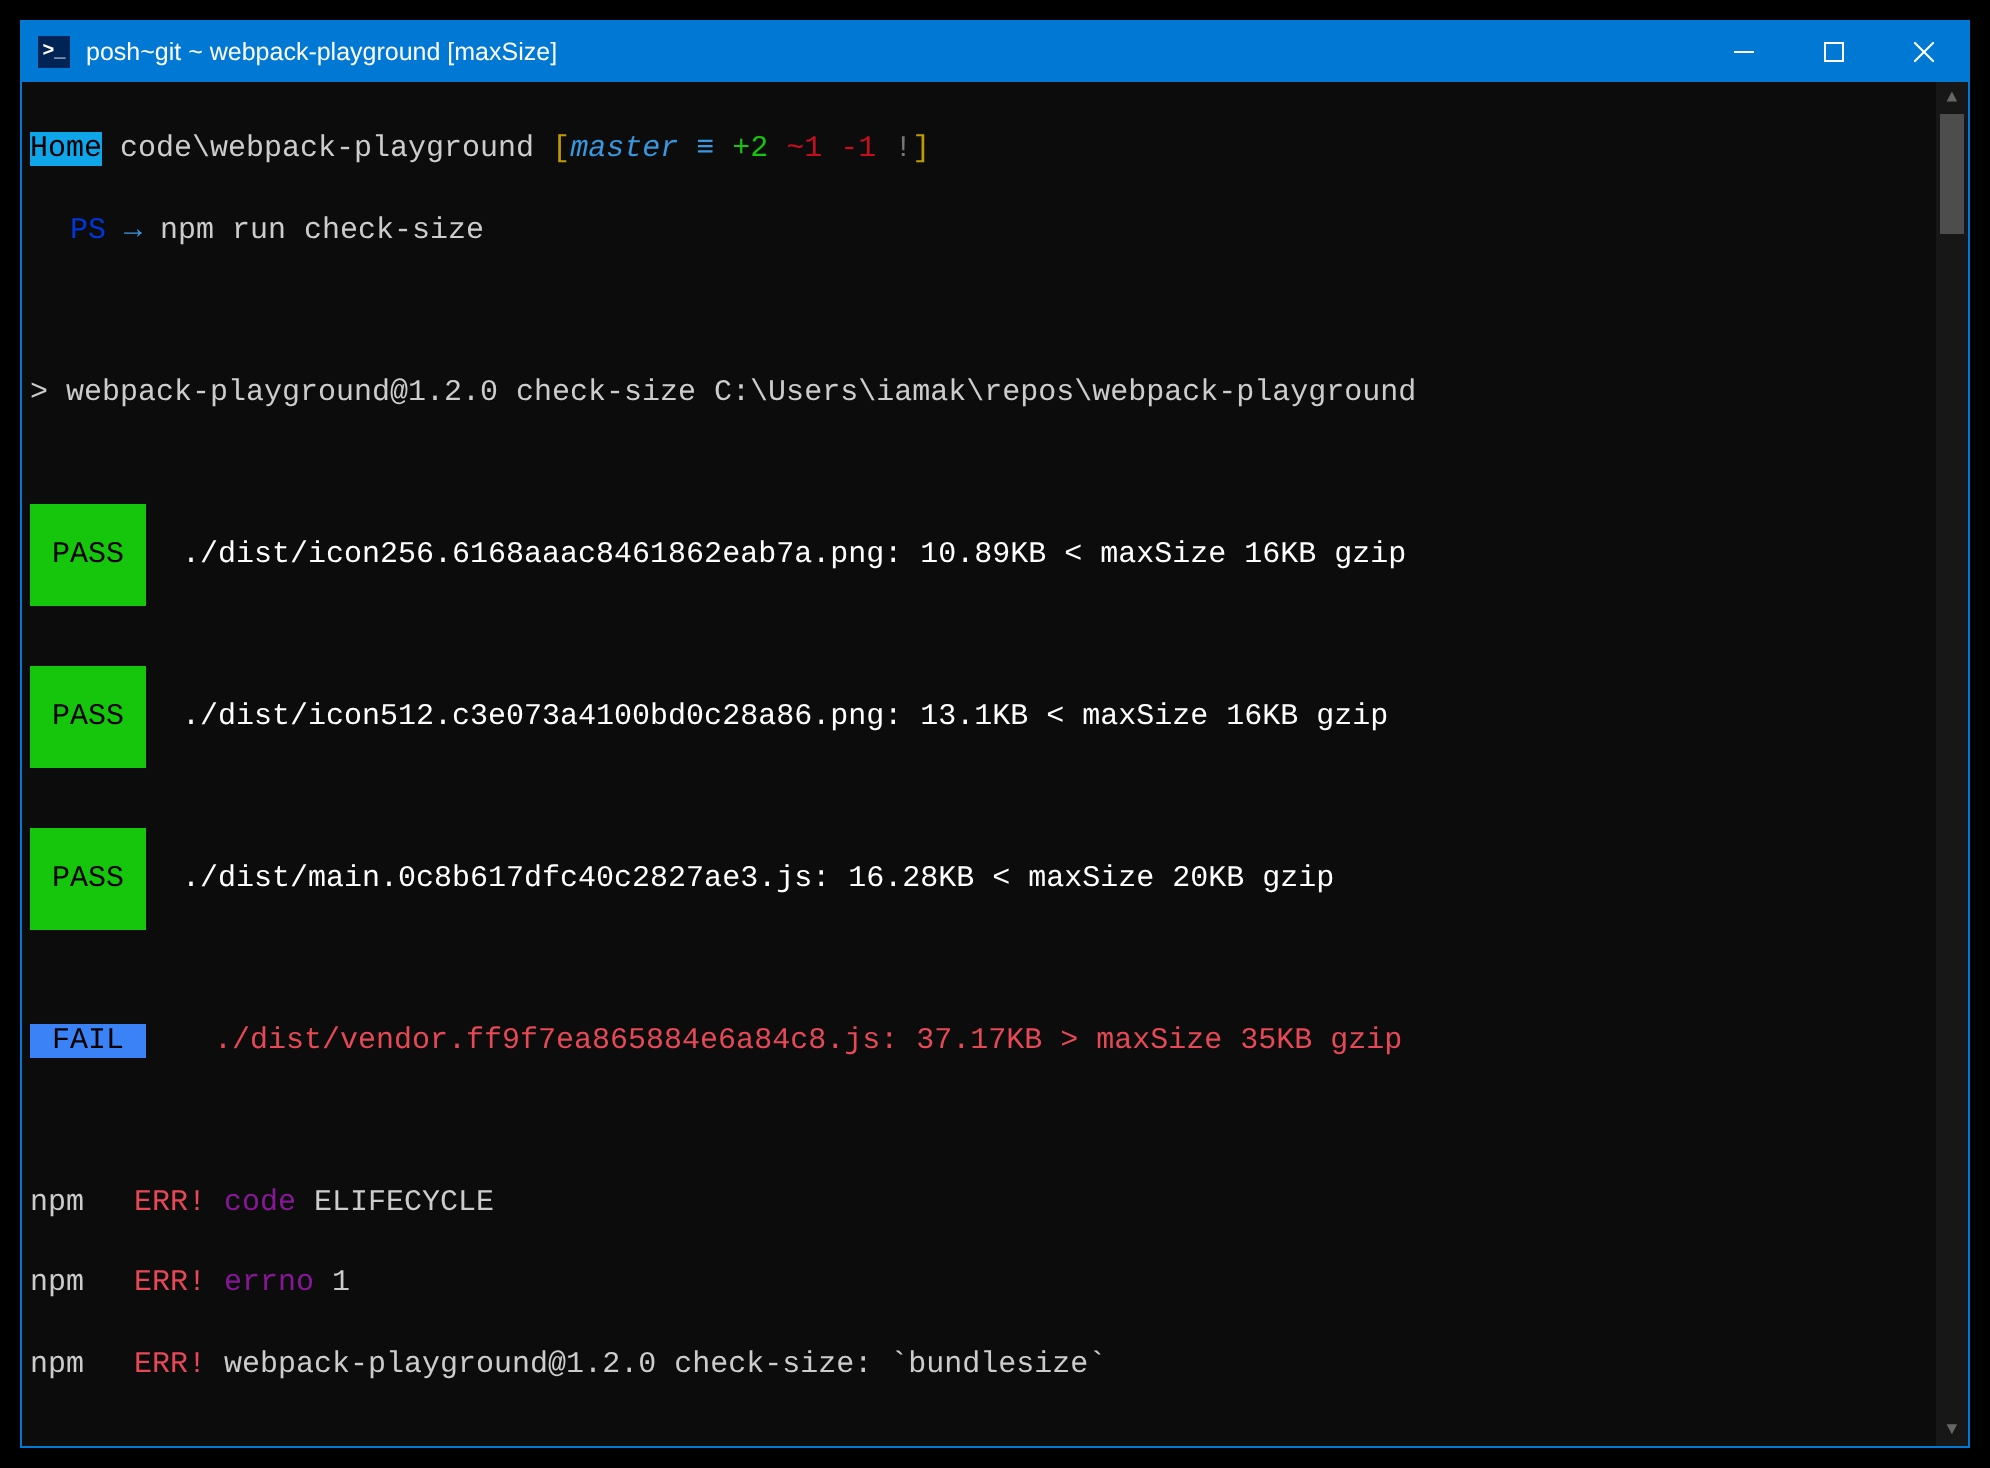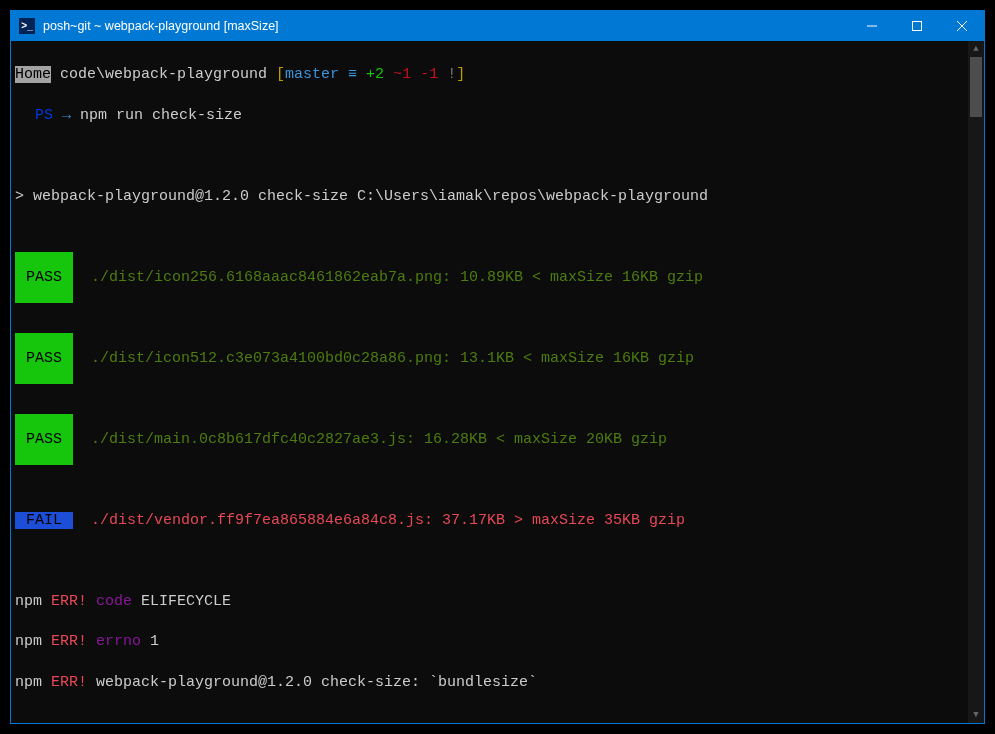--- a/index.html
+++ b/index.html
@@ -89,7 +89,7 @@
       height: 60px;
       background: #4d4d4d;
     }
-    .home-badge { background: #a3a3a3; color: #000; font-family: Liberation Mono, monospace; }
+    .home-badge { background: #0ea5e9; color: #000; font-family: Liberation Mono, monospace; }
     .c-white { color: #cccccc; }
     .c-cyan { color: #3a96dd; }
     .c-red { color: #e74856; }

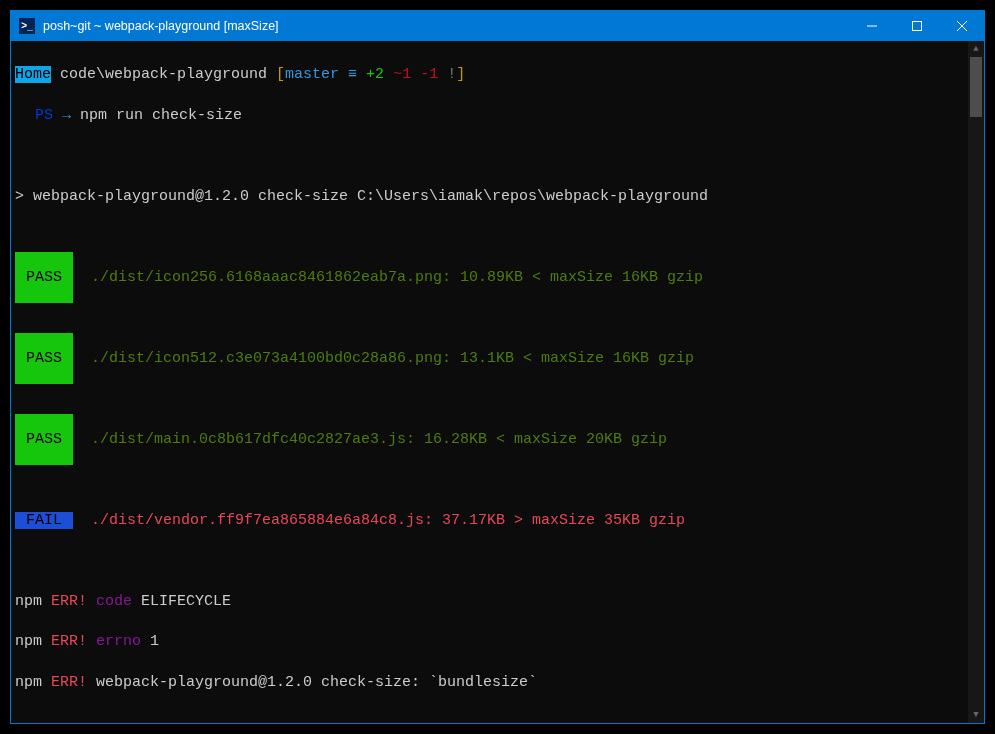--- a/index.html
+++ b/index.html
@@ -91,7 +91,7 @@
     }
     .home-badge { background: #0ea5e9; color: #000; font-family: Liberation Mono, monospace; }
     .c-white { color: #cccccc; }
-    .c-cyan { color: #3a96dd; }
+    .c-cyan { color: #3a96dd; font-style: italic; }
     .c-red { color: #e74856; }
     .c-darkred { color: #c50f1f; }
     .c-yellow { color: #c19c00; }

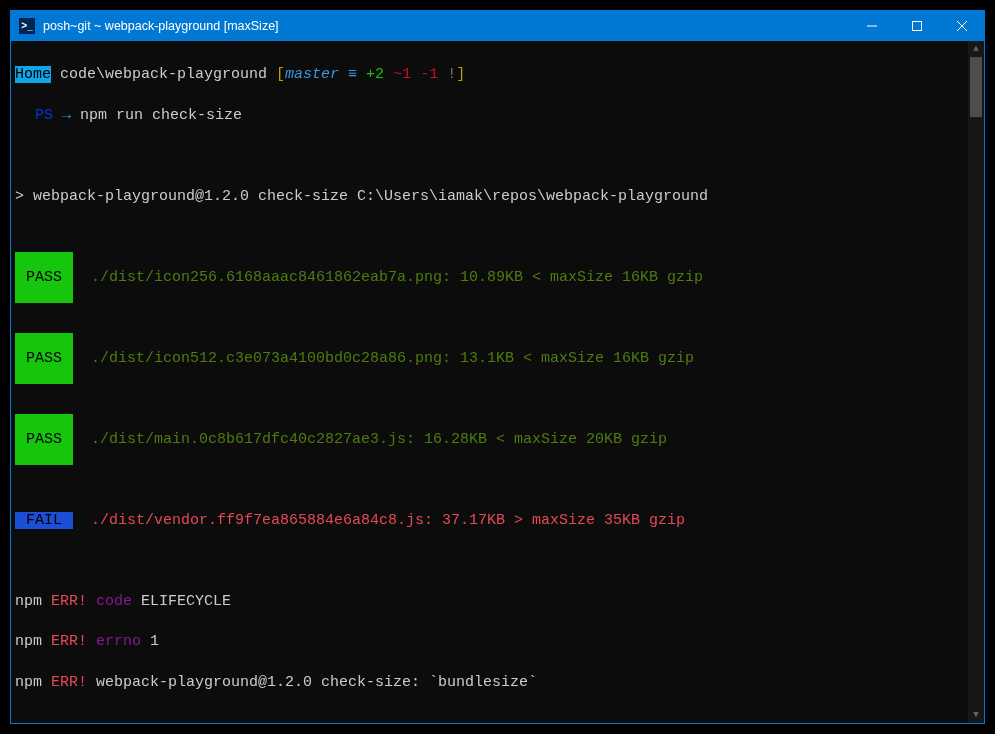--- a/index.html
+++ b/index.html
@@ -96,7 +96,7 @@
     .c-darkred { color: #c50f1f; }
     .c-yellow { color: #c19c00; }
     .c-green { color: #16c60c; }
-    .c-brightgreen { color: #4d7c0f; }
+    .c-brightgreen { color: #ffffff; }
     .c-gray { color: #767676; }
     .c-magenta { color: #881798; }
     .c-blue { color: #0037da; margin-left: 20px; }

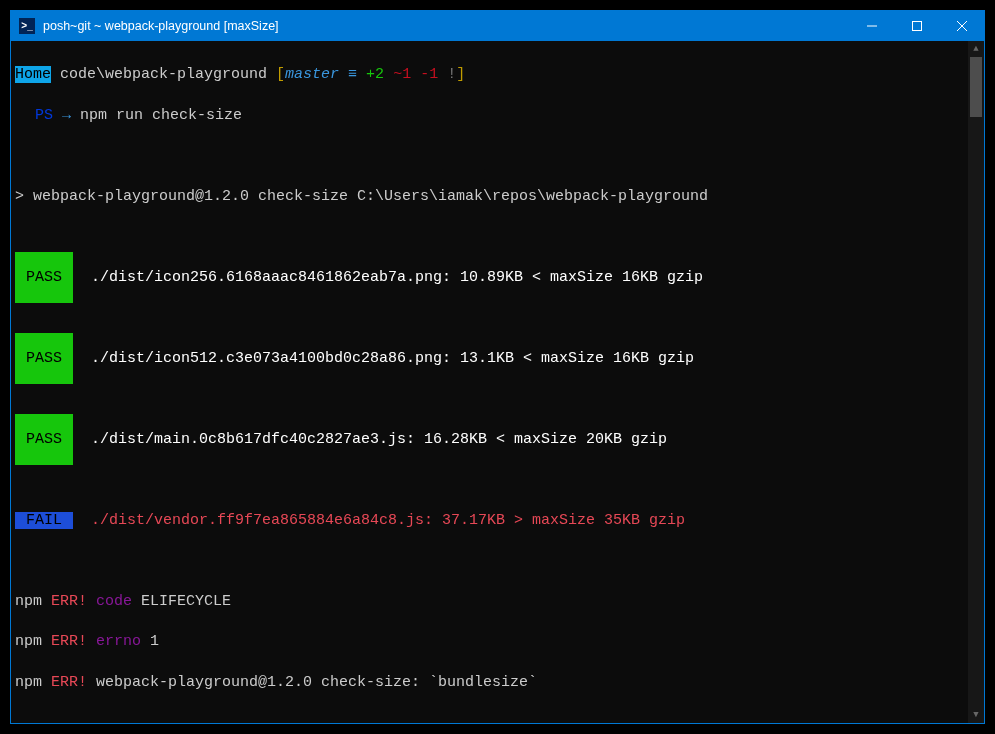--- a/index.html
+++ b/index.html
@@ -101,7 +101,7 @@
     .c-magenta { color: #881798; }
     .c-blue { color: #0037da; margin-left: 20px; }
     .bg-green { background: #16c60c; color: #000; padding: 17px 2px; }
-    .bg-red { background: #1d4ed8; color: #000; padding: 0 2px; }
+    .bg-red { background: #3b82f6; color: #000; padding: 0 2px; }
     .line { min-height: 1.35em; }
   </style>
 </head>

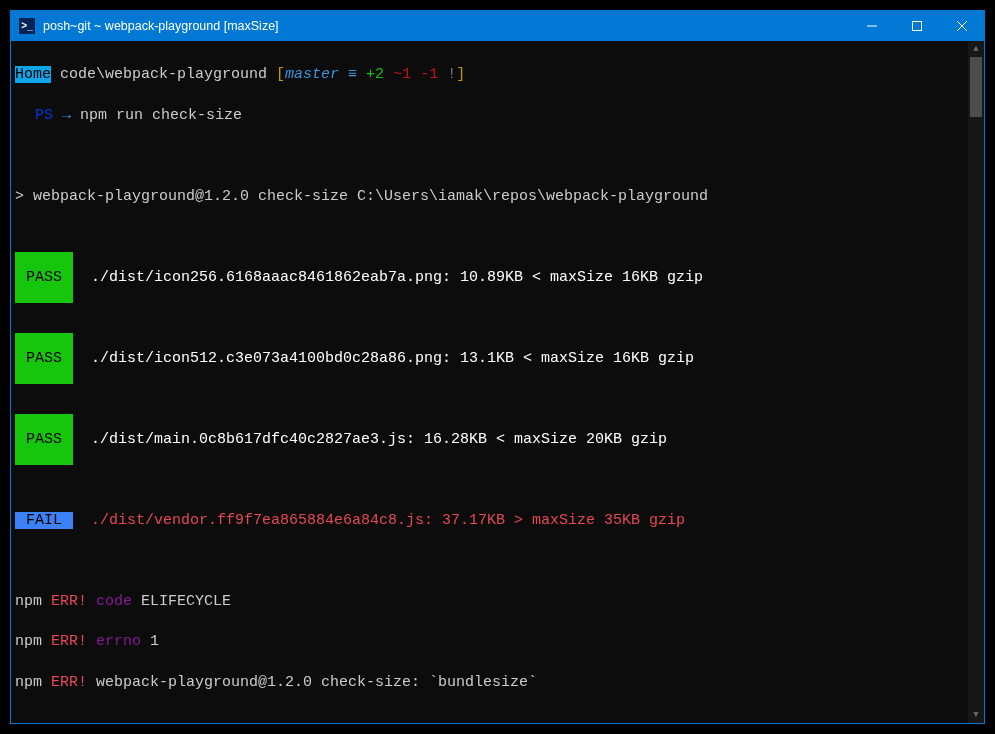--- a/index.html
+++ b/index.html
@@ -92,7 +92,7 @@
     .home-badge { background: #0ea5e9; color: #000; font-family: Liberation Mono, monospace; }
     .c-white { color: #cccccc; }
     .c-cyan { color: #3a96dd; font-style: italic; }
-    .c-red { color: #e74856; }
+    .c-red { color: #e74856; padding-left: 16px; }
     .c-darkred { color: #c50f1f; }
     .c-yellow { color: #c19c00; }
     .c-green { color: #16c60c; }

